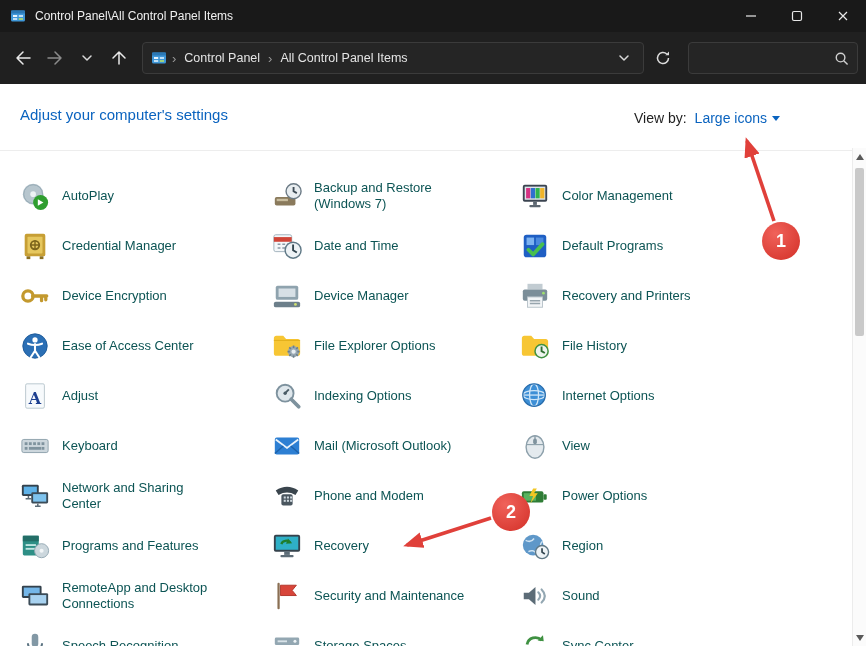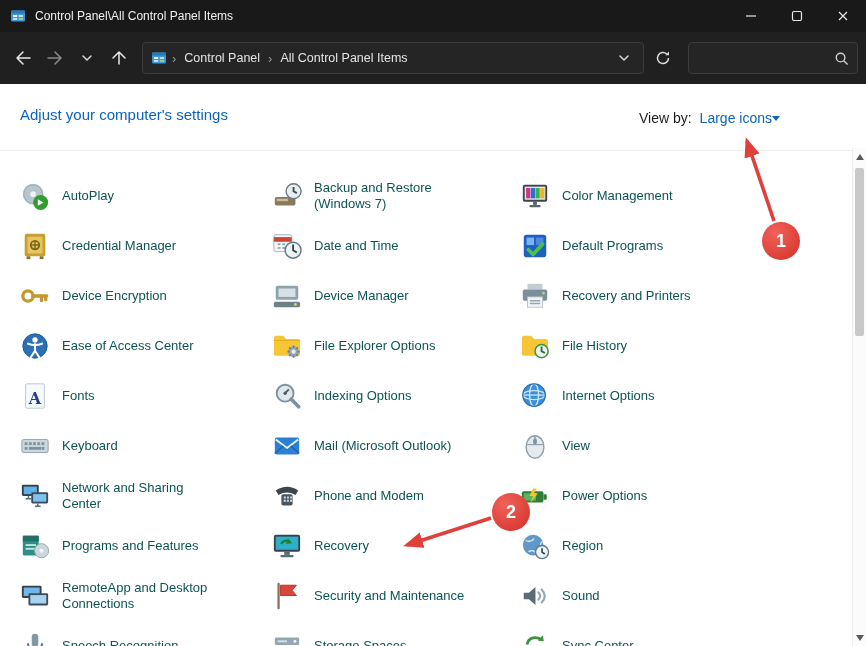--- a/index.html
+++ b/index.html
@@ -50,7 +50,7 @@
   .content { position:absolute; top:84px; left:0; right:0; bottom:0; background:#fff; overflow:hidden; }
   .heading { position:absolute; left:20px; top:22px; font-size:15px; color:#0a63bf; }
   .viewby { position:absolute; right:86px; top:26px; font-size:14px; color:#1f1f1f; display:flex; align-items:center; gap:8px; }
-  .vb-value { color:#0a63bf; display:flex; align-items:center; cursor:pointer; }
+  .vb-value { color:#0a63bf; display:flex; align-items:center; gap:5px; cursor:pointer; }
   .vb-caret { width:0; height:0; border-left:4px solid transparent; border-right:4px solid transparent; border-top:5px solid #0a63bf; margin-top:1px; }
   .hairline { position:absolute; top:66px; left:0; right:14px; height:1px; background:#ededed; }
 

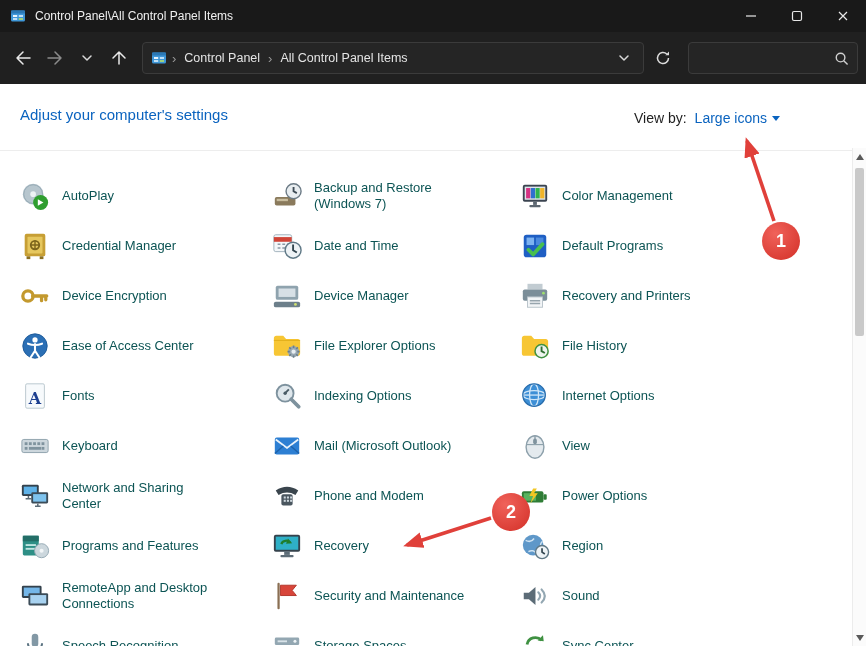--- a/index.html
+++ b/index.html
@@ -333,7 +333,7 @@
               <text x="16" y="24" text-anchor="middle" font-size="17" font-weight="bold" font-family="DejaVu Serif, serif" fill="#1d3f8f">A</text>
             </svg>
           </span>
-          <span class="lbl">Fonts</span>
+          <span class="lbl">Adjust</span>
         </div>
         <div class="item">
           <span class="ic">

